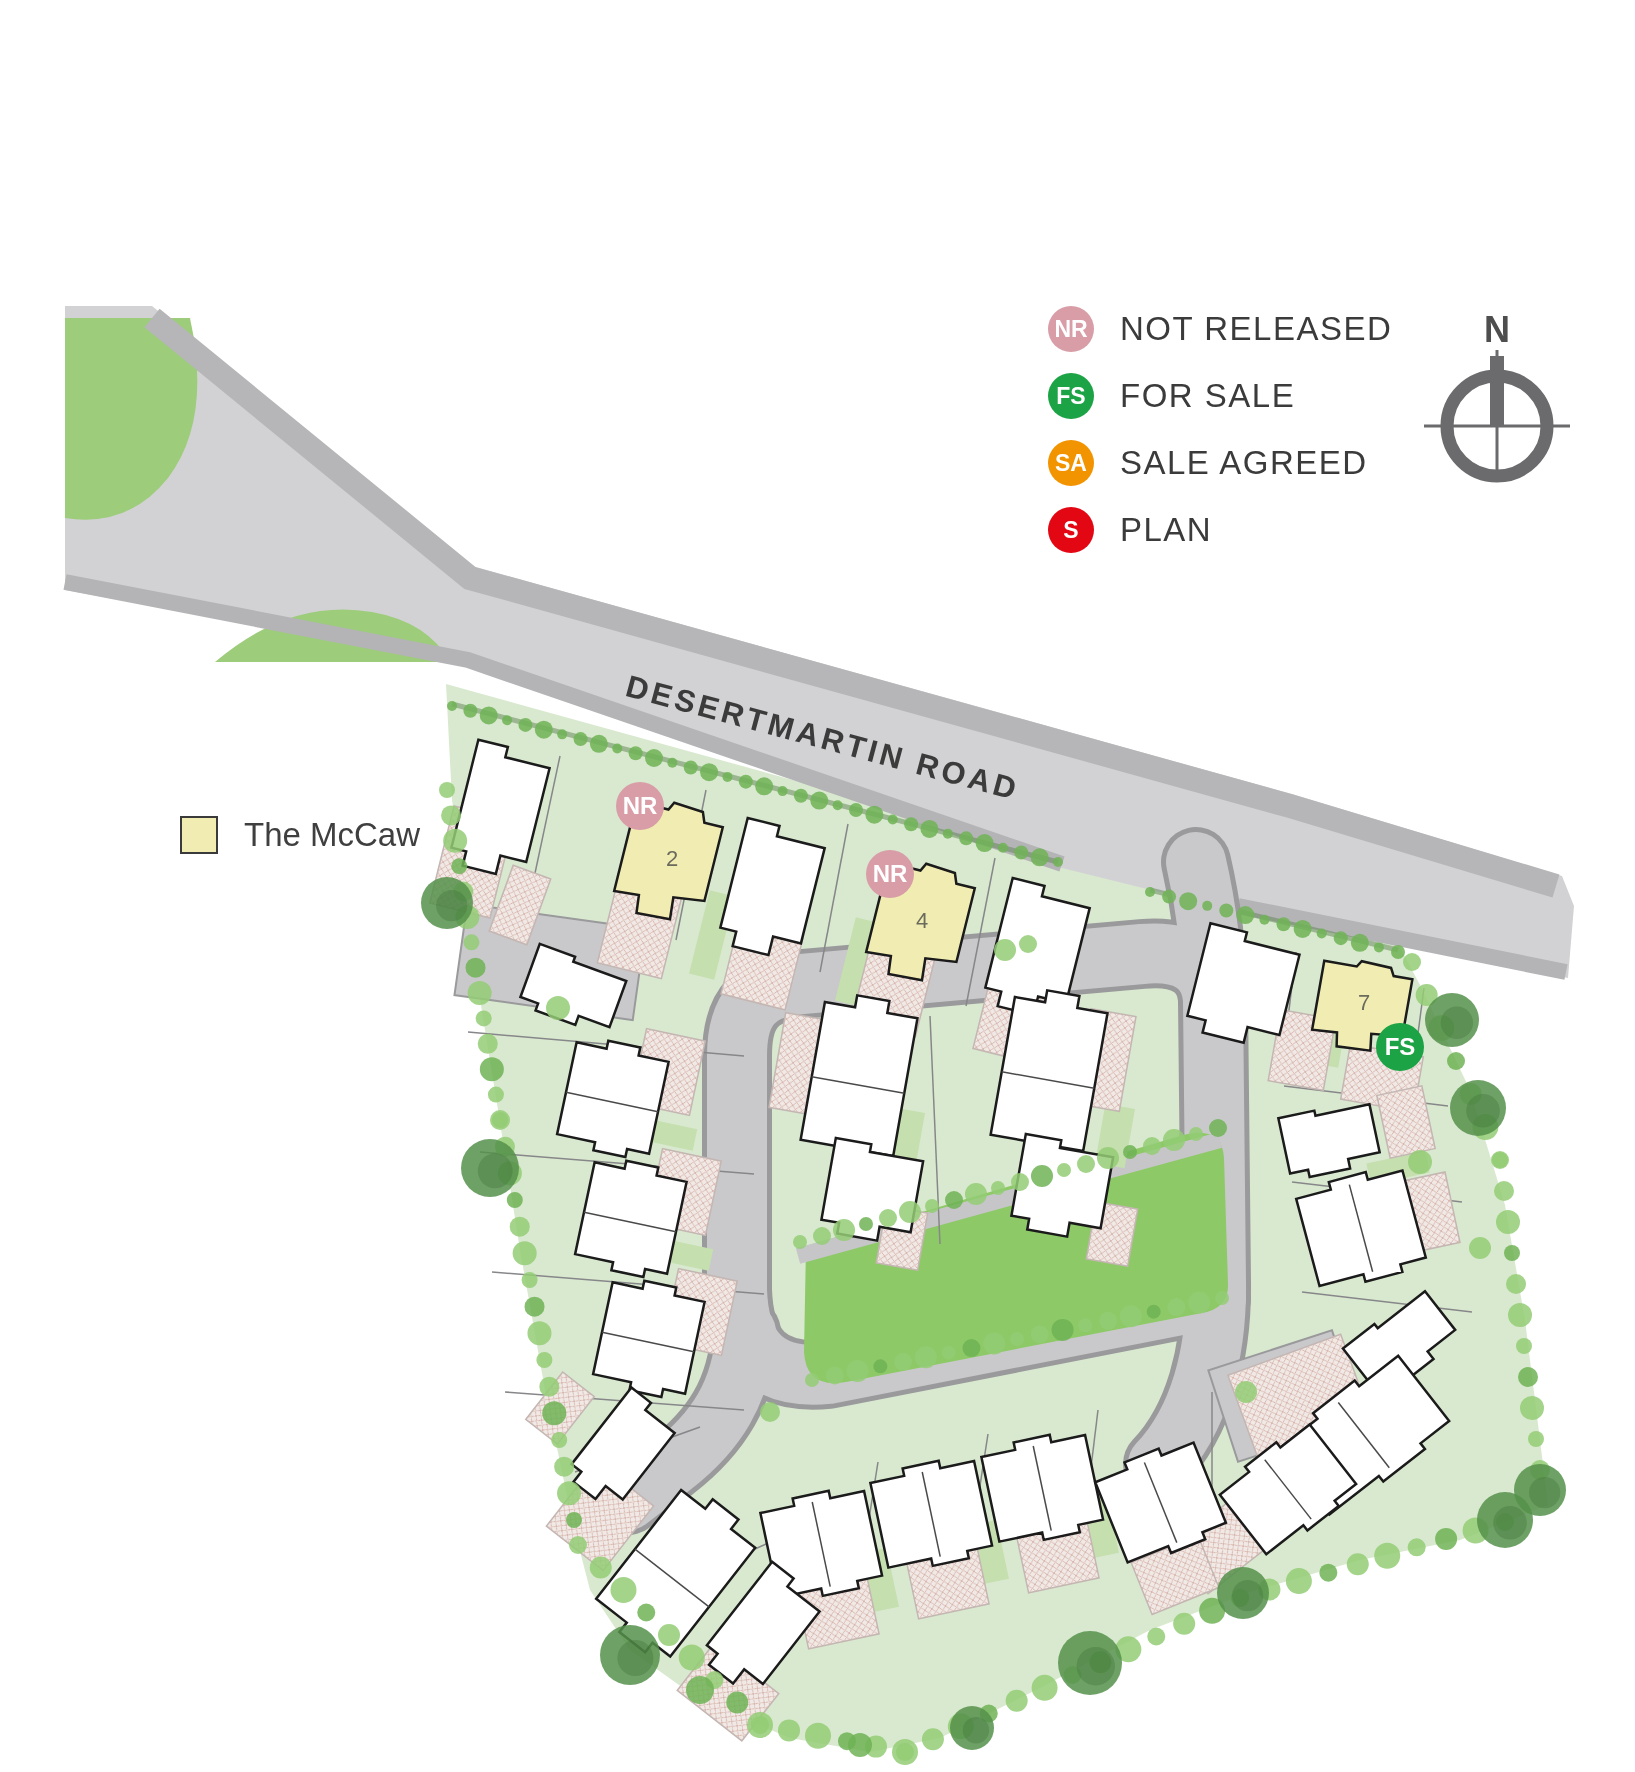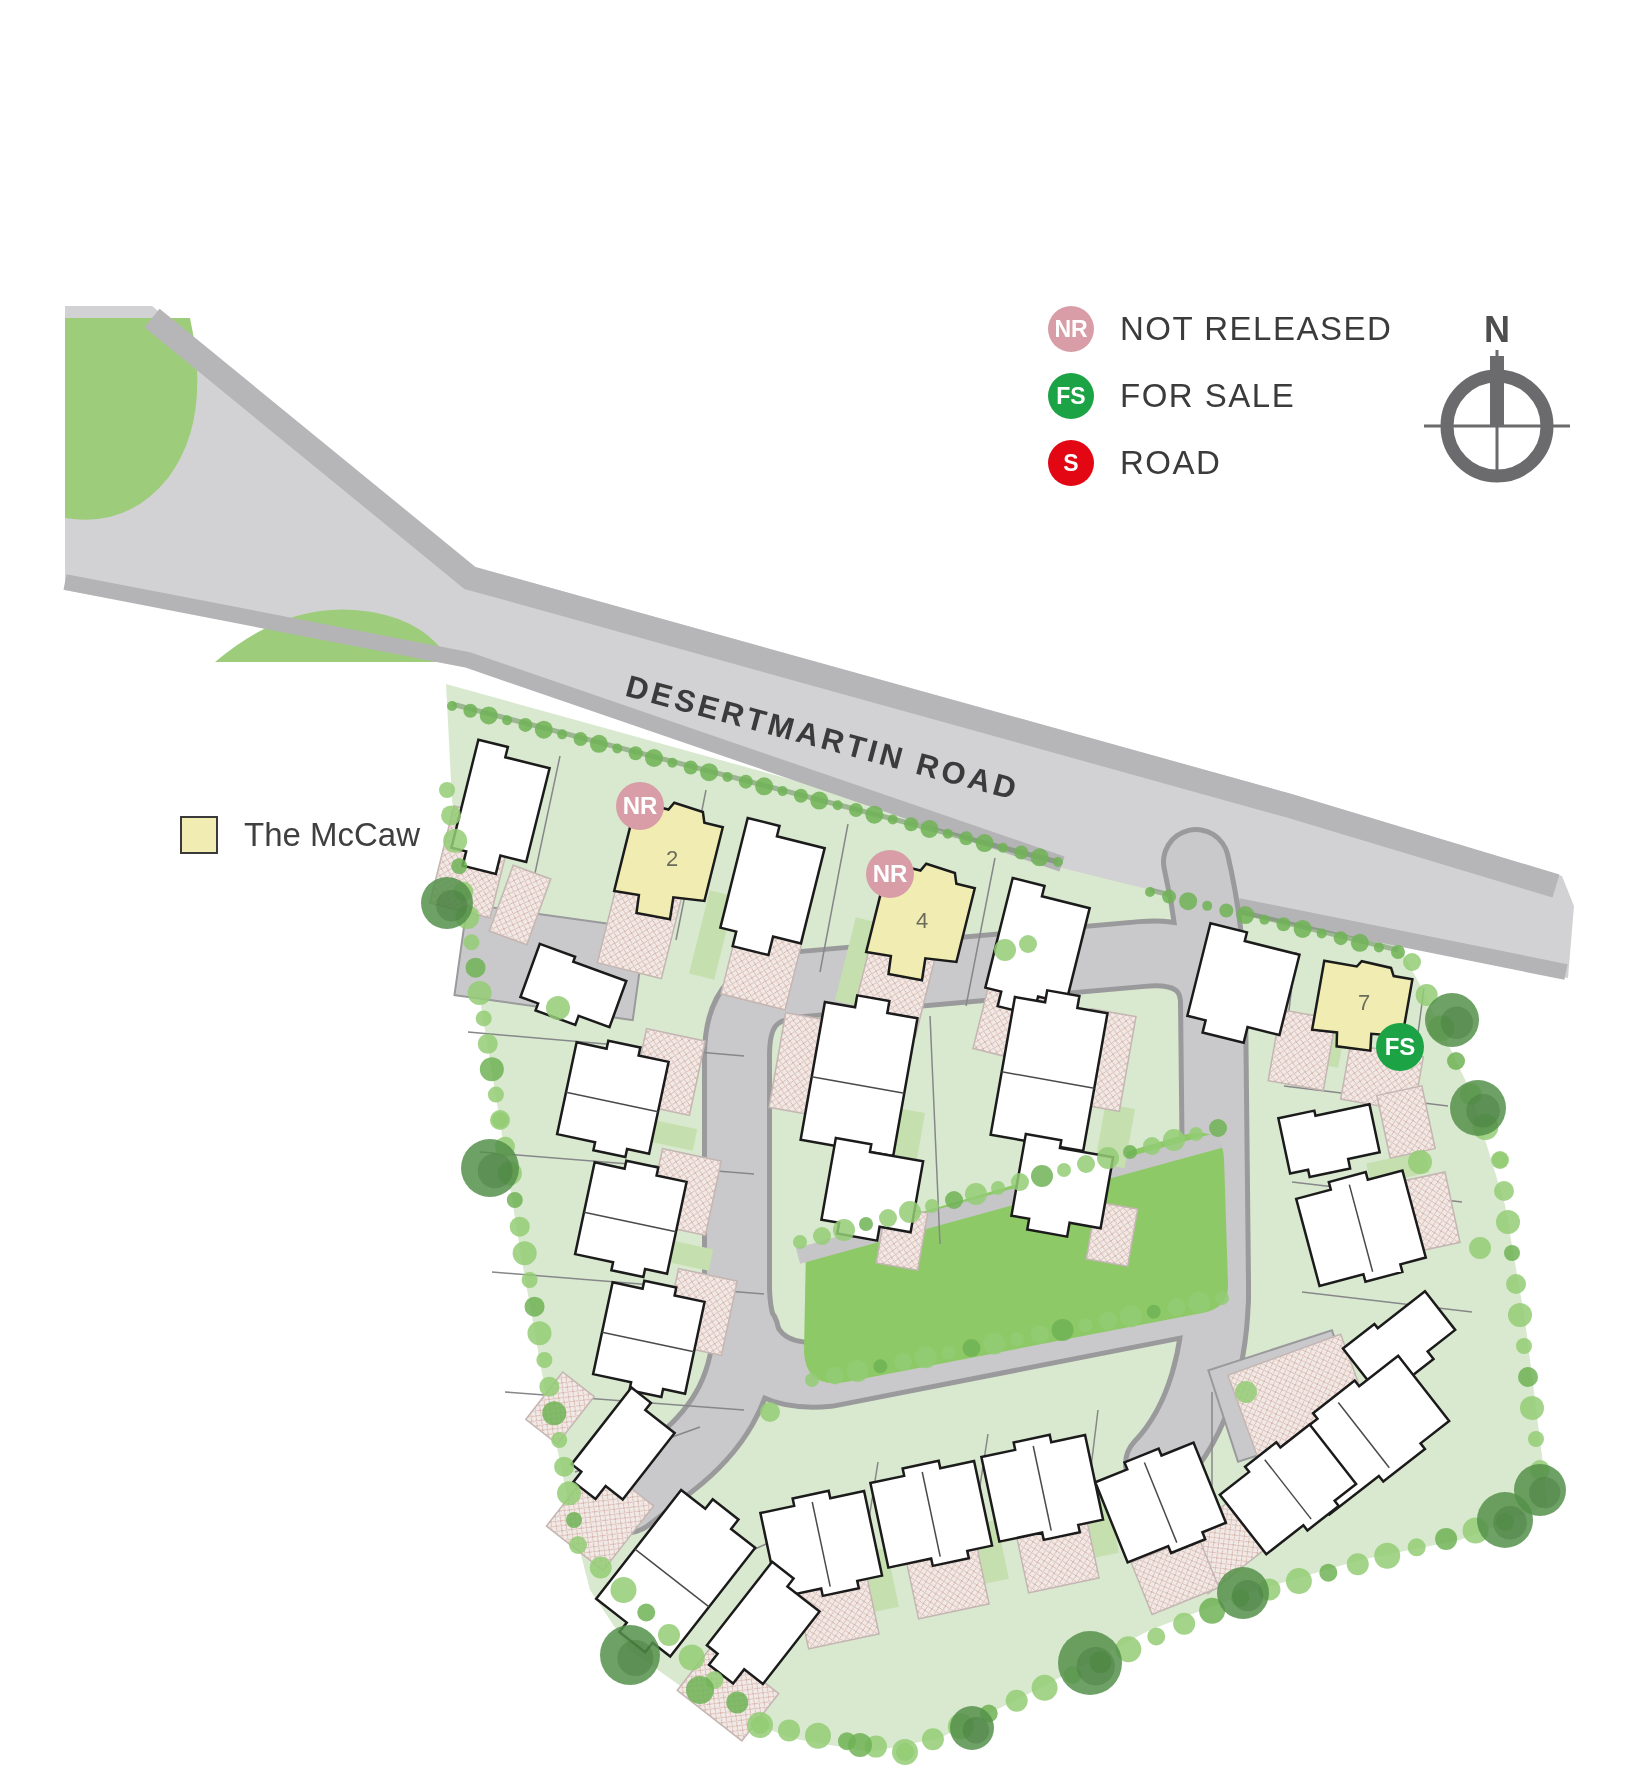--- a/index.html
+++ b/index.html
@@ -560,6 +560,10 @@
       <span class="legend-label">FOR SALE</span>
     </div>
     <div class="legend-row">
+      <span class="badge bg-sa">SA</span>
+      <span class="legend-label">SALE AGREED</span>
+    </div>
+    <div class="legend-row">
       <span class="badge bg-s">S</span>
       <span class="legend-label">ROAD</span>
     </div>

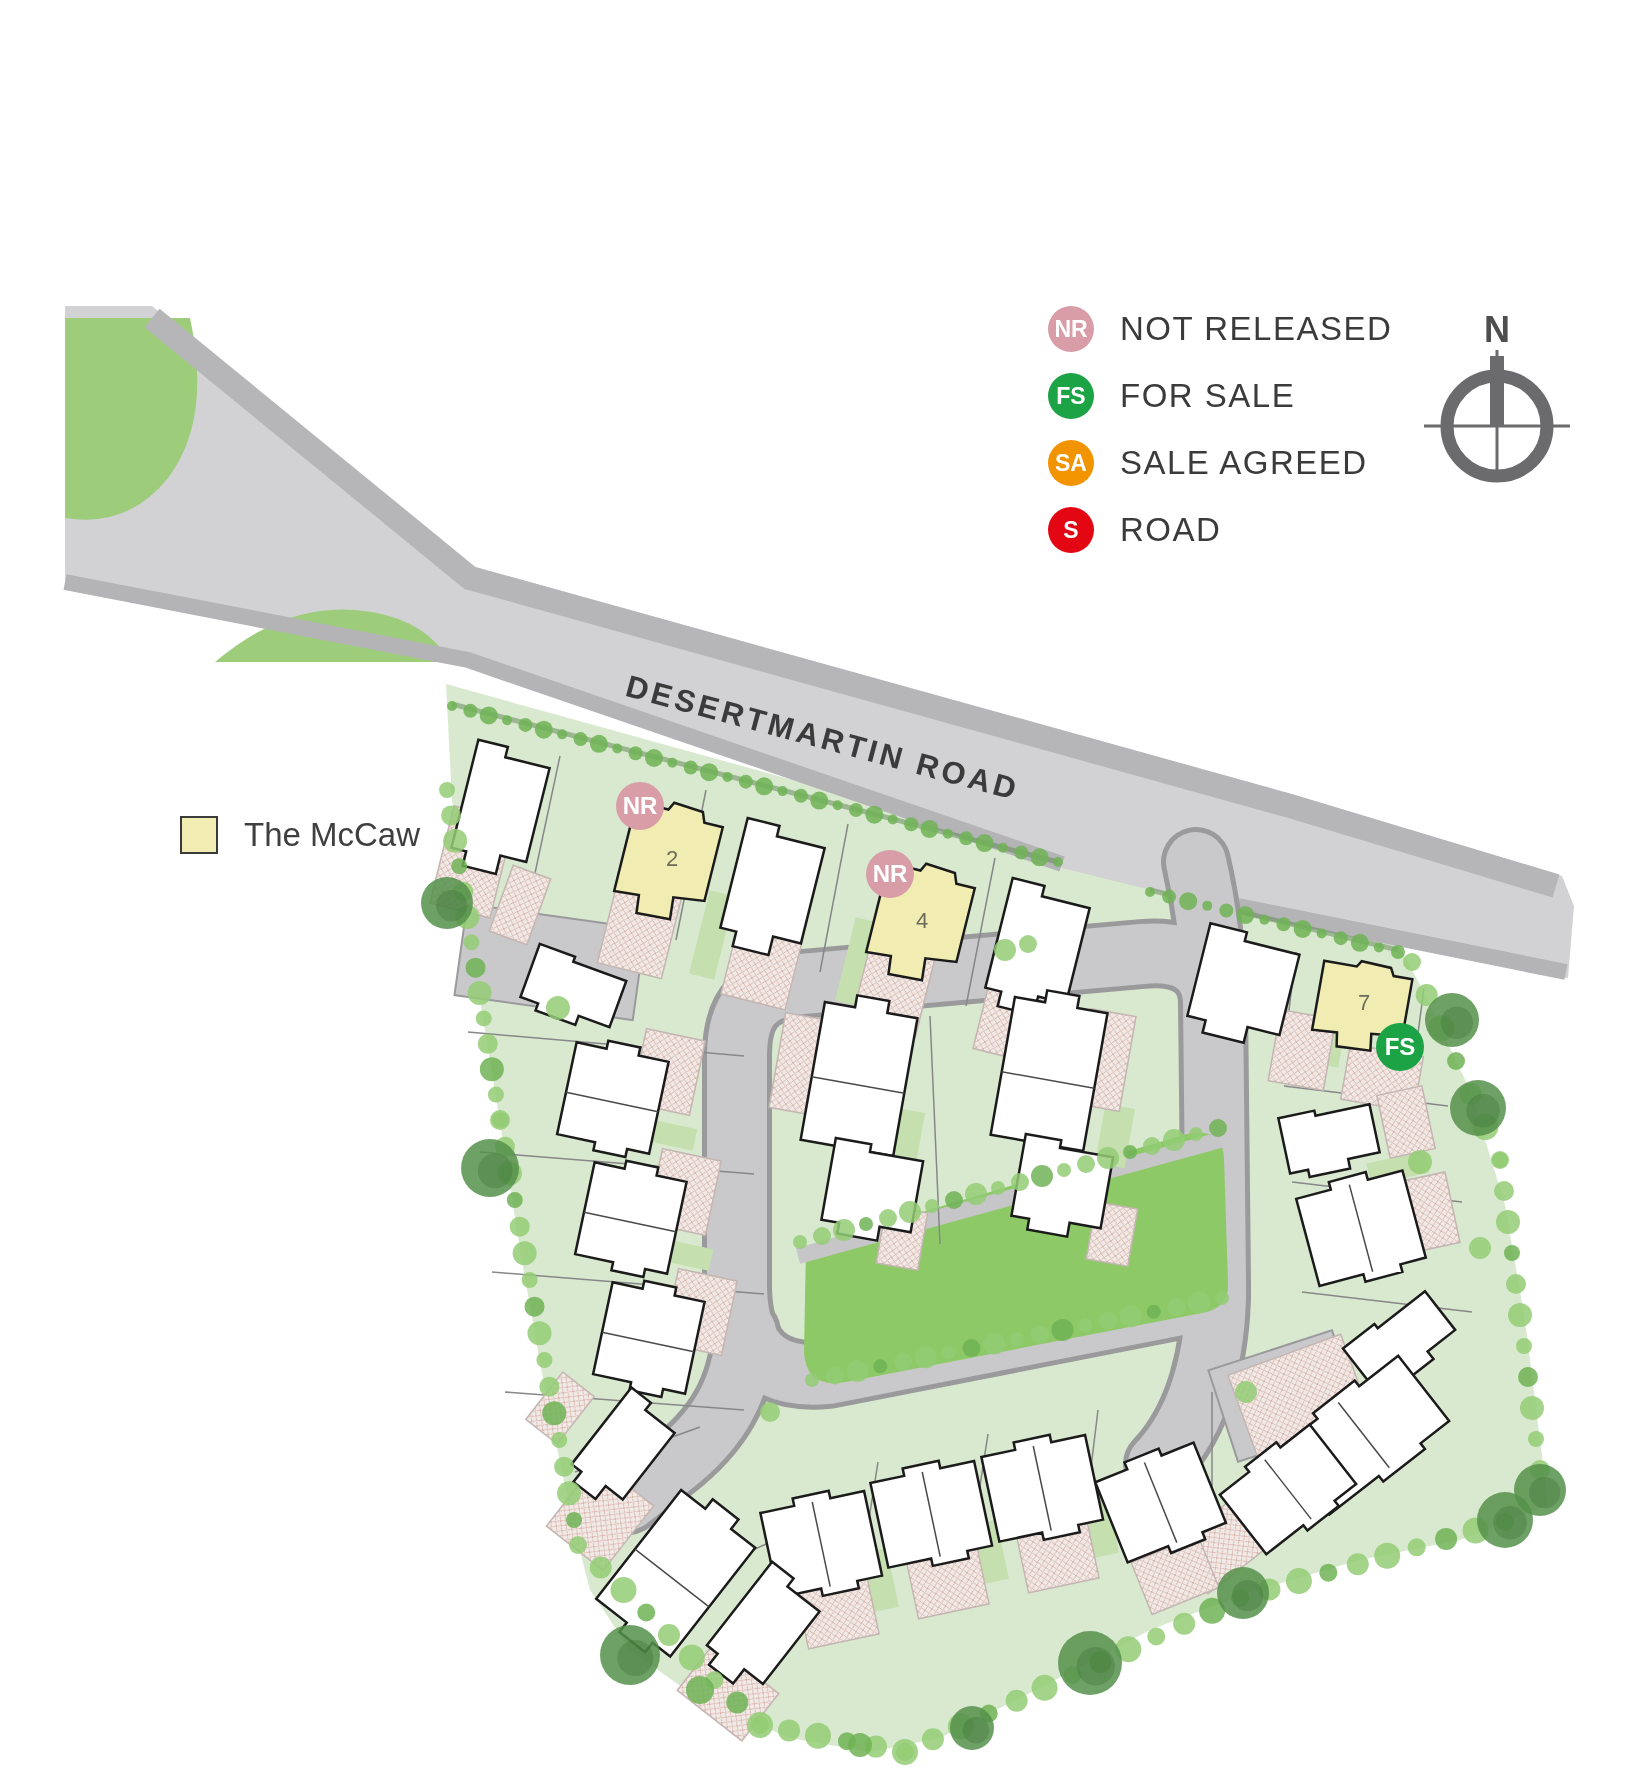--- a/index.html
+++ b/index.html
@@ -565,7 +565,7 @@
     </div>
     <div class="legend-row">
       <span class="badge bg-s">S</span>
-      <span class="legend-label">ROAD</span>
+      <span class="legend-label">PLAN</span>
     </div>
   </div>
 

